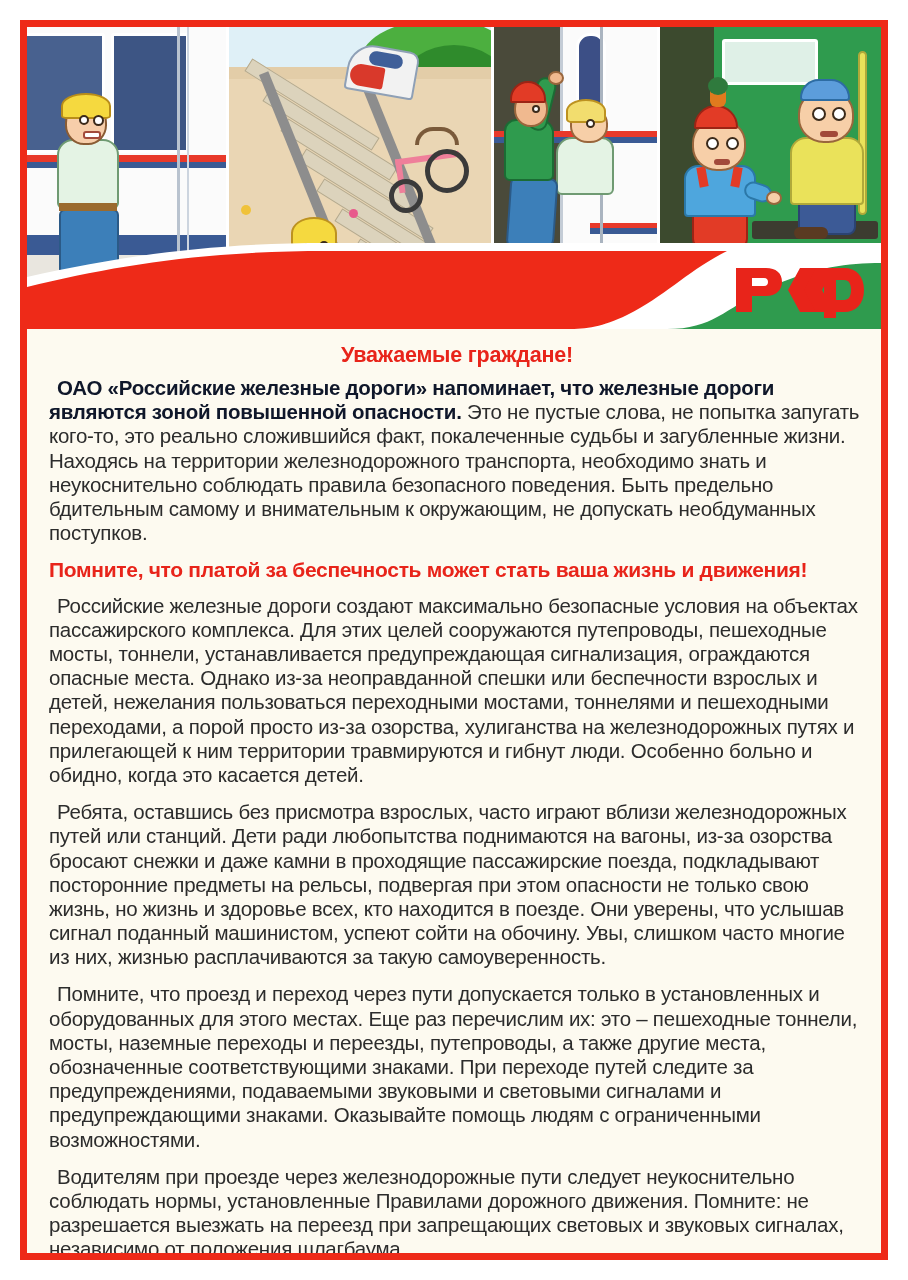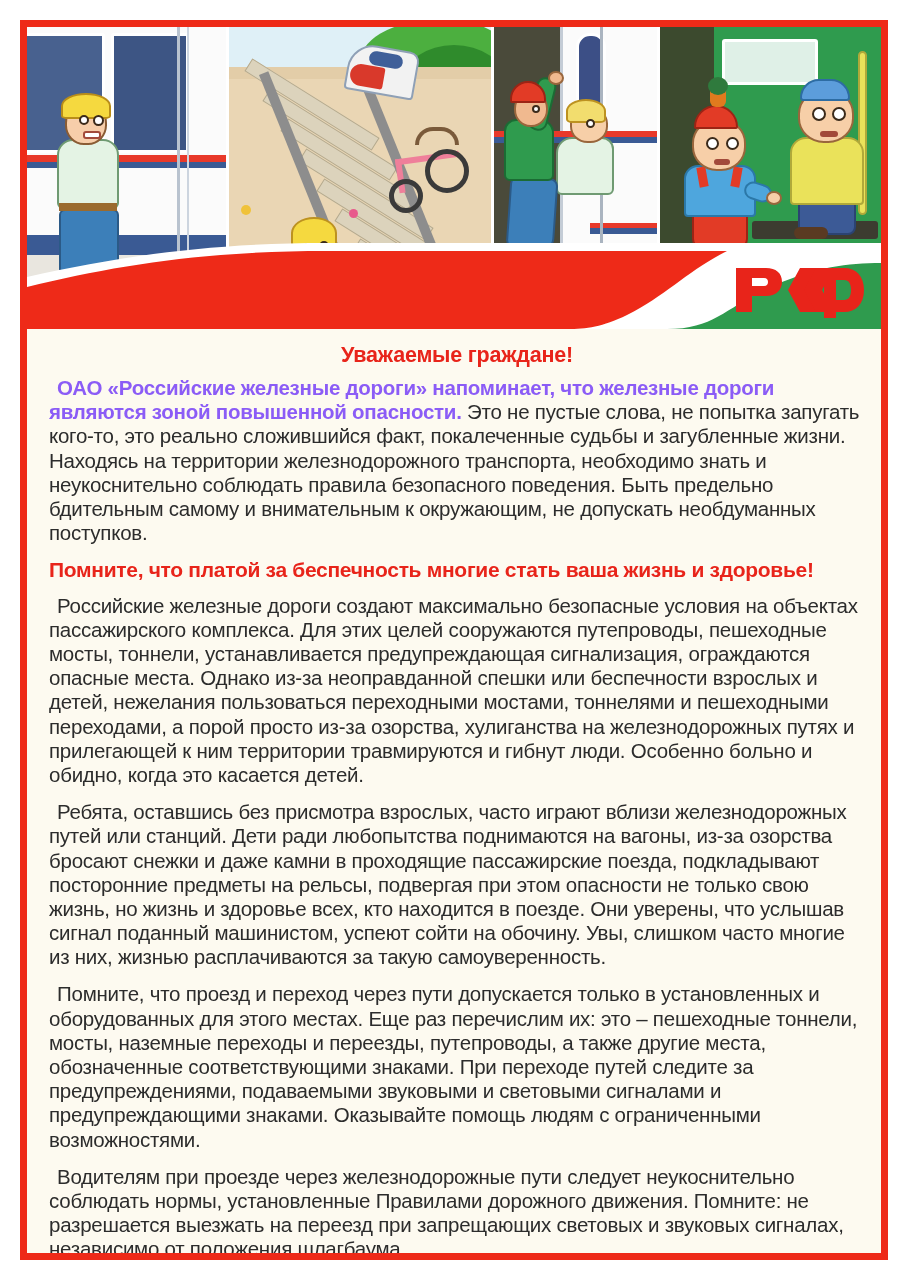--- a/index.html
+++ b/index.html
@@ -284,7 +284,7 @@
   }
   p.body.indent { text-indent: 8px; }
   .red-inline {
-    color: #8b5cf6;
+    color: #0f172a;
     font-weight: bold;
   }
   .red-block {

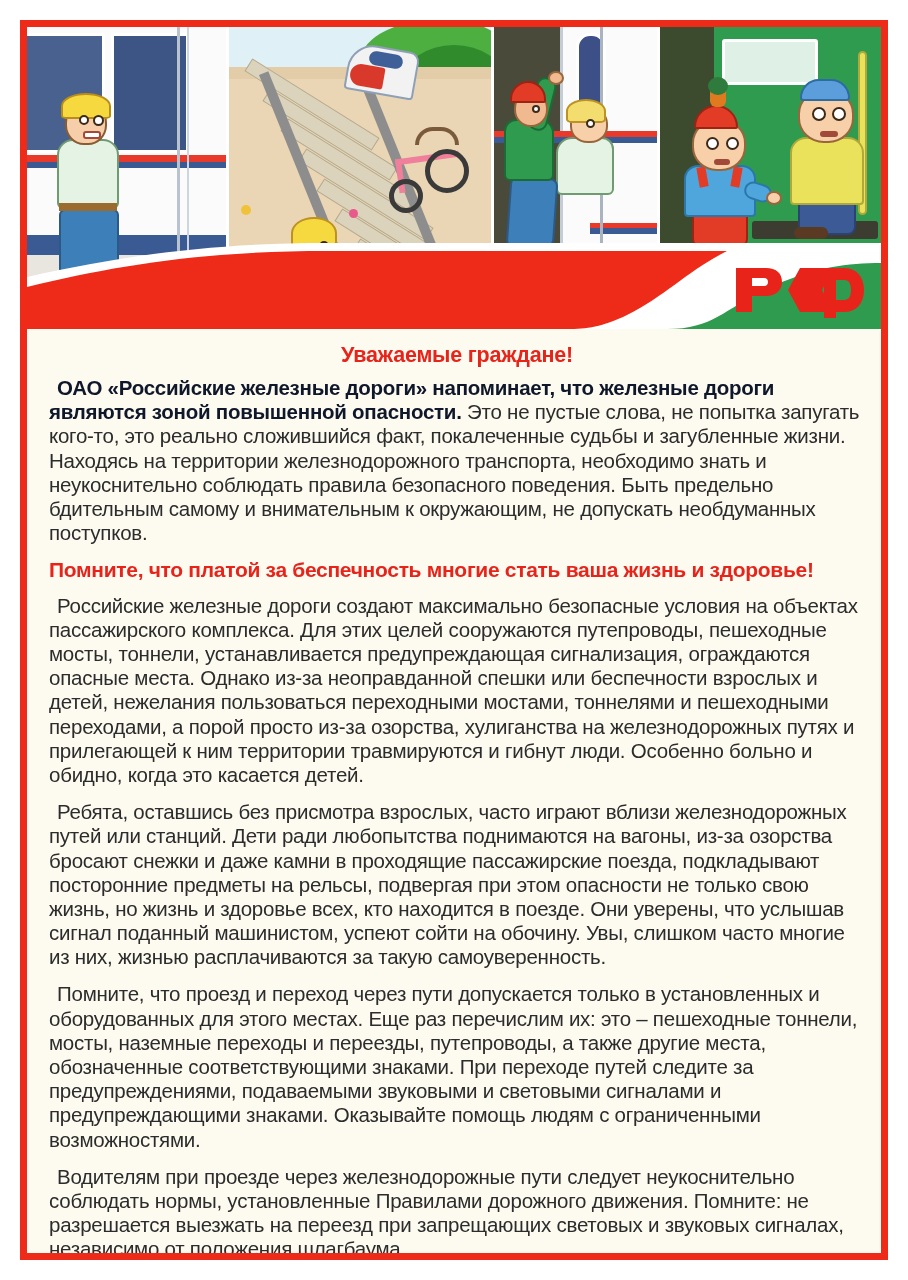--- a/index.html
+++ b/index.html
@@ -449,7 +449,7 @@
         <span class="red-inline">ОАО «Российские железные дороги» напоминает, что железные дороги являются зоной повышенной опасности.</span><span> Это не пустые слова, не попытка запугать кого-то, это реально сложившийся факт, покалеченные судьбы и загубленные жизни. Находясь на территории железнодорожного транспорта, необходимо знать и неукоснительно соблюдать правила безопасного поведения. Быть предельно бдительным самому и внимательным к окружающим, не допускать необдуманных поступков.</span>
       </p>
 
-      <div class="red-block">Помните, что платой за беспечность многие стать ваша жизнь и здоровье!</div>
+      <div class="red-block">Помните, что платой за беспечность может стать ваша жизнь и движения!</div>
 
       <p class="body indent">Российские железные дороги создают максимально безопасные условия на объектах пассажирского комплекса. Для этих целей сооружаются путепроводы, пешеходные мосты, тоннели, устанавливается предупреждающая сигнализация, ограждаются опасные места. Однако из-за неоправданной спешки или беспечности взрослых и детей, нежелания пользоваться переходными мостами, тоннелями и пешеходными переходами, а порой просто из-за озорства, хулиганства на железнодорожных путях и прилегающей к ним территории травмируются и гибнут люди. Особенно больно и обидно, когда это касается детей.</p>
 

